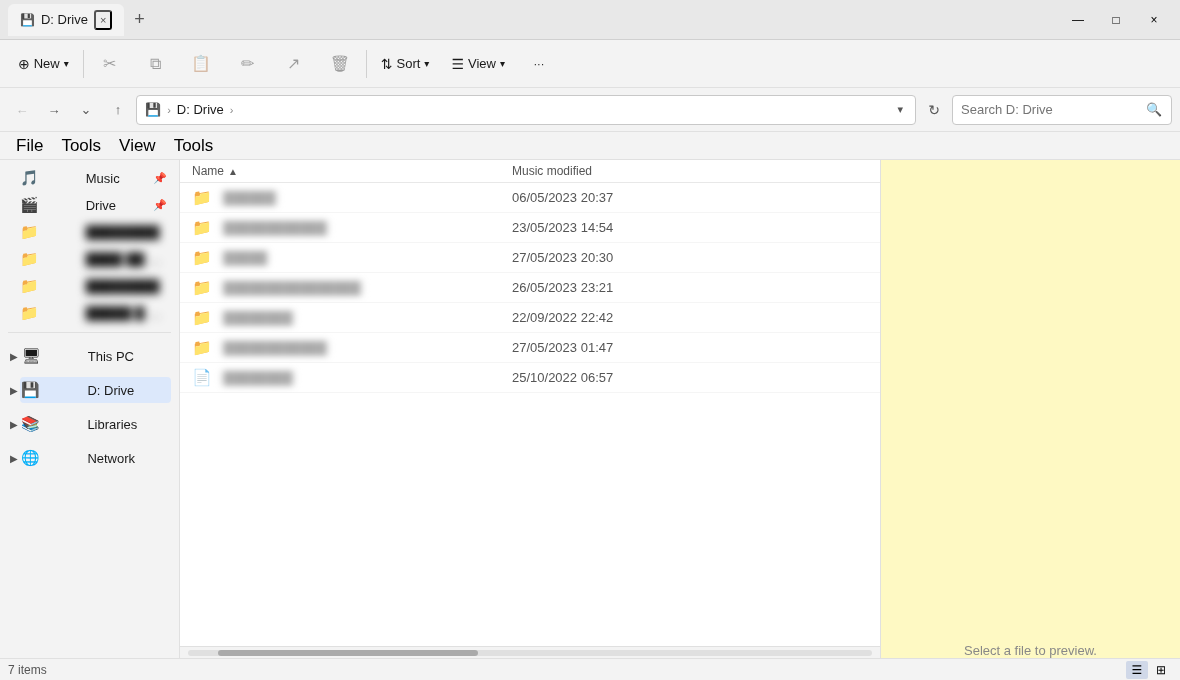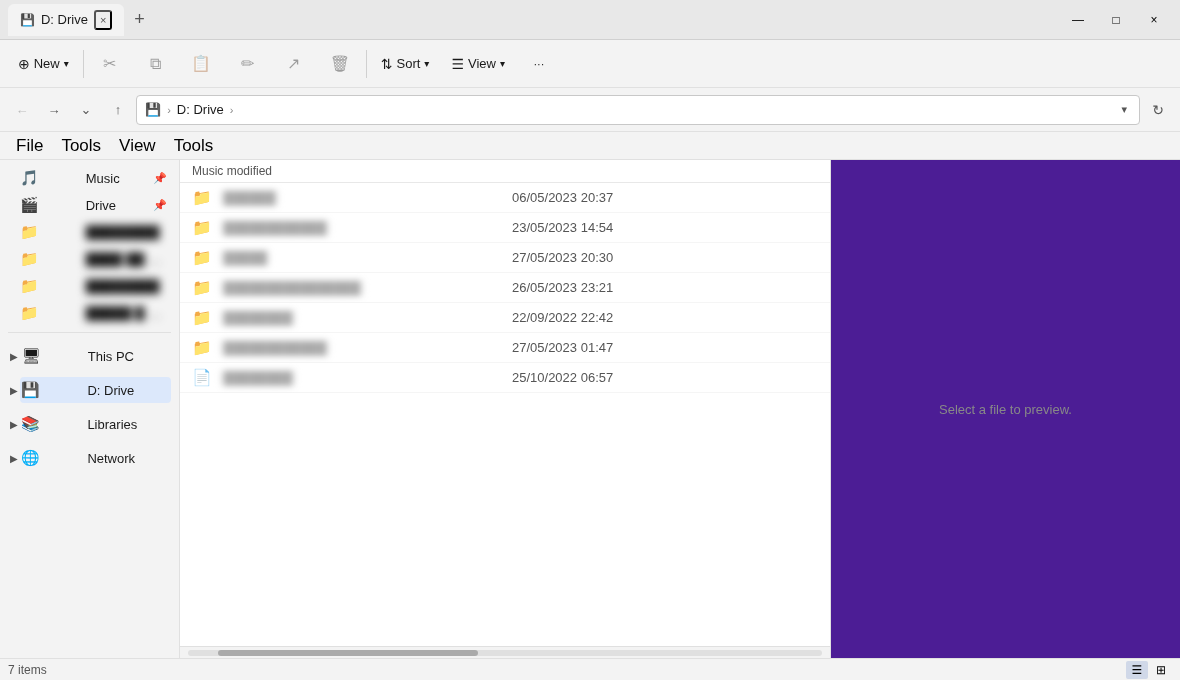--- a/index.html
+++ b/index.html
@@ -202,6 +202,10 @@
     <button class="address-dropdown">▾</button>
   </div>
   <button class="address-refresh">↻</button>
+  <div class="search-bar">
+    <input class="search-input" placeholder="Search D: Drive" style="">
+    <span class="search-icon">🔍</span>
+  </div>
 </div>
 
 <div class="menu-bar">

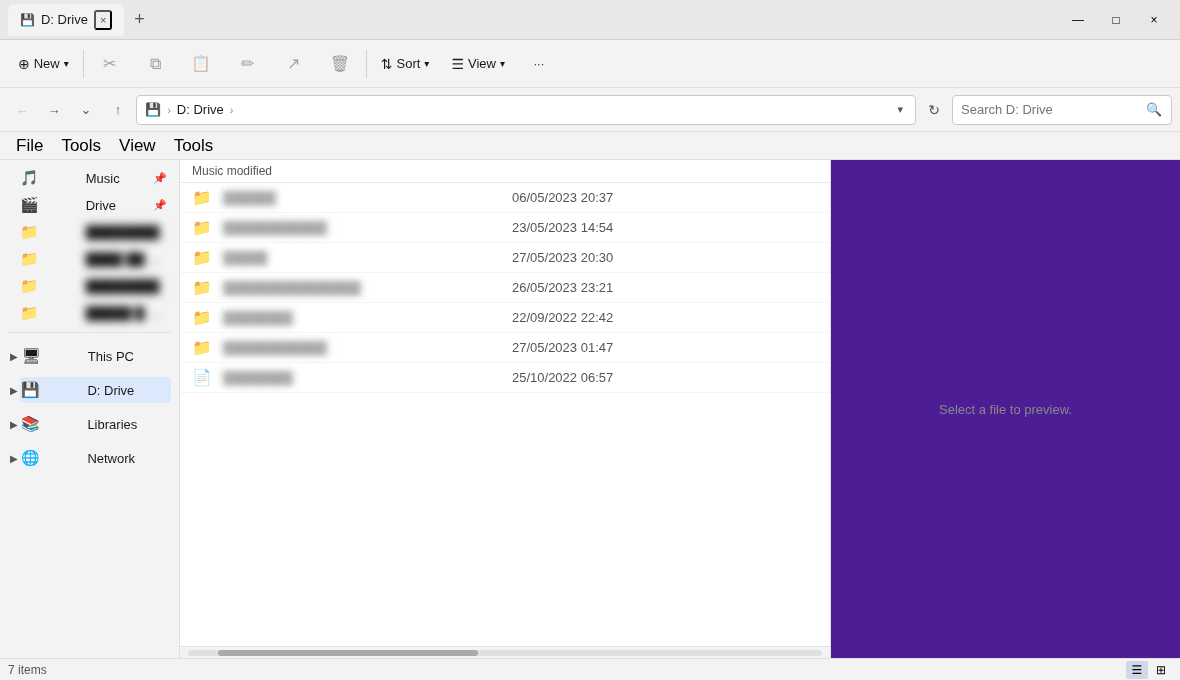--- a/index.html
+++ b/index.html
@@ -279,6 +279,10 @@
 
   <div class="file-area">
     <div class="file-header">
+      <div class="col-name">
+        <span>Name</span>
+        <span class="sort-arrow">▲</span>
+      </div>
       <div class="col-date">
         <span>Music modified</span>
       </div>

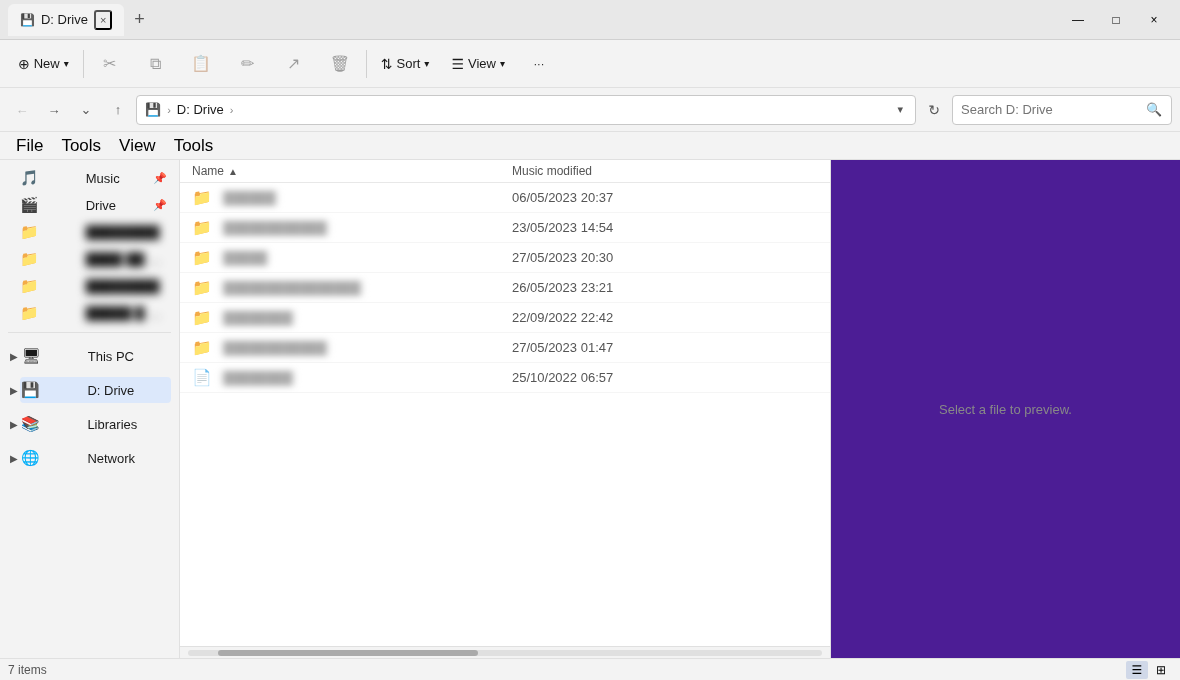--- a/index.html
+++ b/index.html
@@ -108,8 +108,8 @@
 
     
     .preview-pane {
-      width: 350px; background: #4c1d95; border-left: 1px solid #e0e0e0;
-      display: flex; align-items: center; justify-content: center; color: #888; font-size: 13px;
+      width: 300px; background: #fef9c3; border-left: 1px solid #e0e0e0;
+      display: flex; align-items: flex-end; justify-content: center; color: #888; font-size: 13px;
     }
 
     

